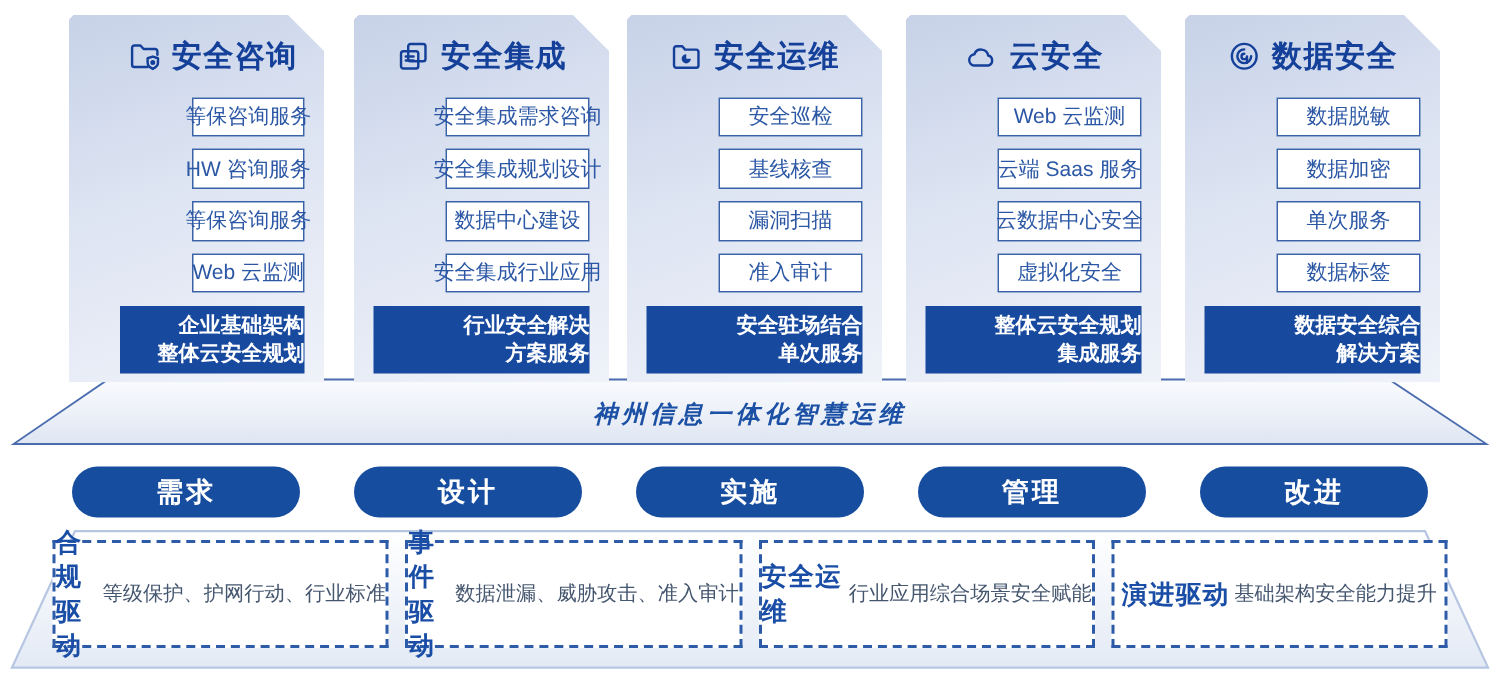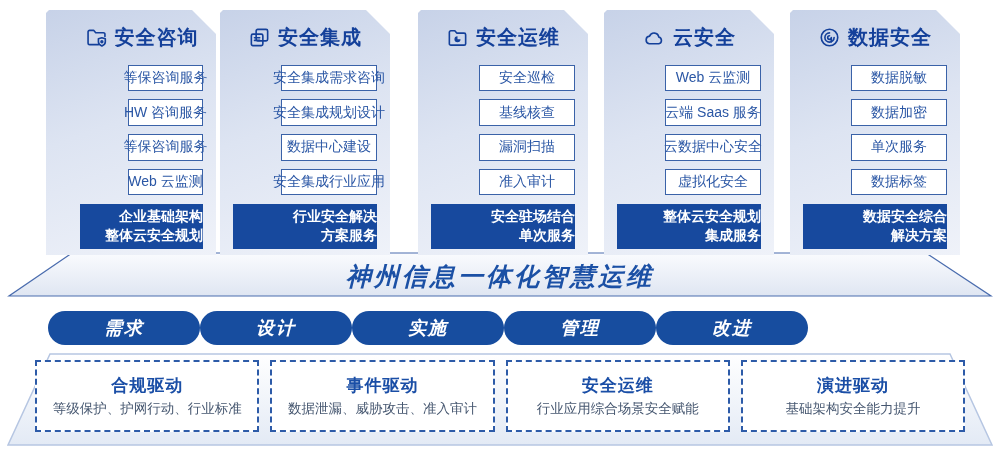--- a/index.html
+++ b/index.html
@@ -36,7 +36,7 @@
     background:#17499e; color:#ffffff; font-size:14px; font-weight:bold; line-height:1.4;
     white-space:nowrap;
   }
-  .c0{left:46px;padding-left:34px;} .c1{left:220px;} .c2{left:418px;} .c3{left:604px;} .c4{left:790px;}
+  .c0{left:46px;padding-left:34px;} .c1{left:236px;} .c2{left:418px;} .c3{left:604px;} .c4{left:790px;}
 
   
   .plat-svg { position:absolute; left:0; }

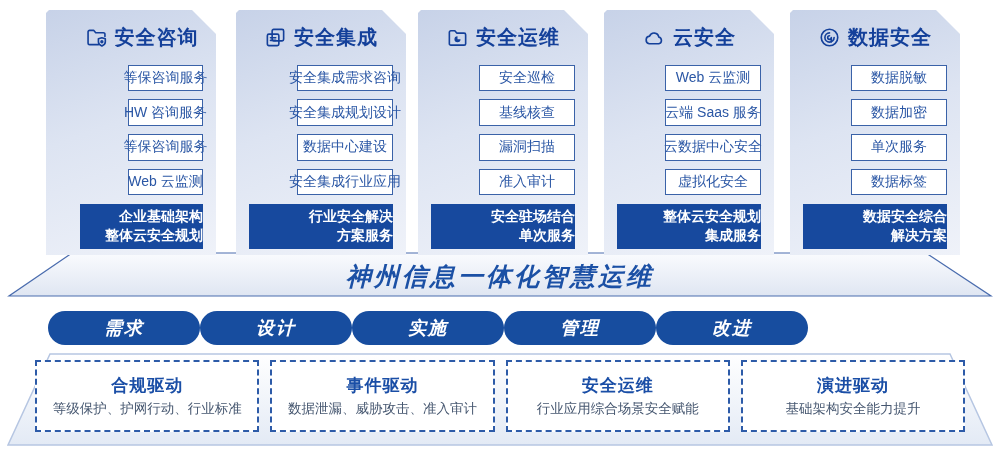--- a/index.html
+++ b/index.html
@@ -43,7 +43,7 @@
   .plat-top-text {
     position:absolute; top:258px; left:0; width:1000px; height:36px;
     display:flex; align-items:center; justify-content:center;
-    color:#1b50a5; font-size:25px; font-weight:bold; font-style:italic; letter-spacing:3px;
+    color:#1b50a5; font-size:16px; font-weight:bold; font-style:italic; letter-spacing:3px;
   }
 
   

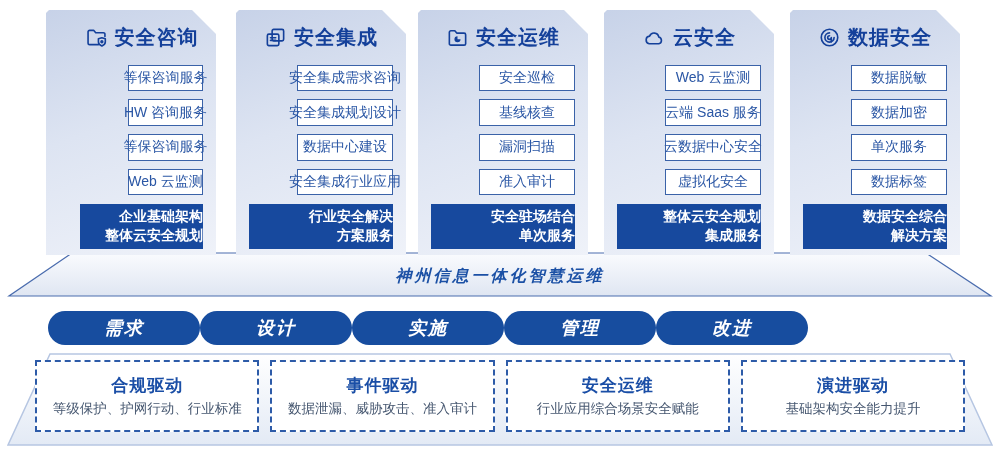--- a/index.html
+++ b/index.html
@@ -49,7 +49,7 @@
   
   .pills {
     position:absolute; top:311px; left:48px; width:904px;
-    display:flex; font-style:italic;
+    display:flex; justify-content:space-between;
   }
   .pill {
     width:152px; height:34px; border-radius:17px; background:#174d9f;

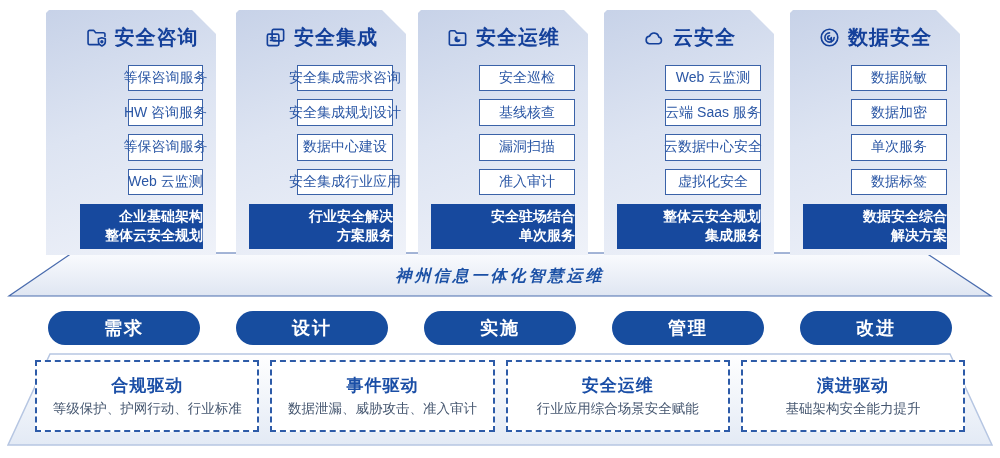--- a/index.html
+++ b/index.html
@@ -65,7 +65,7 @@
   .driver {
     flex:1; height:72px; background:#ffffff;
     border:2px dashed #2d5ba8;
-    display:flex; flex-direction:column; align-items:center; justify-content:center; gap:3px;
+    display:flex; align-items:center; justify-content:center; gap:3px;
   }
   .driver-title { color:#1a4ea6; font-size:17px; font-weight:bold; letter-spacing:1px; }
   .driver-desc  { color:#45566f; font-size:13.5px; white-space:nowrap; }

